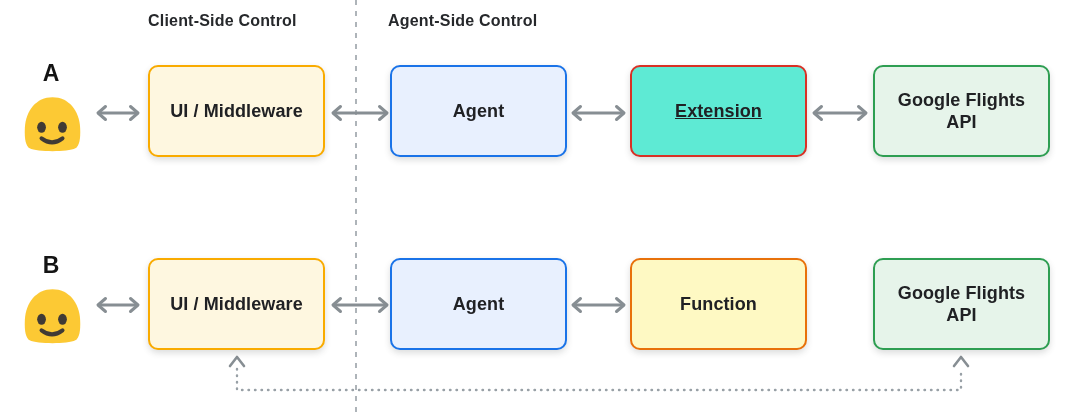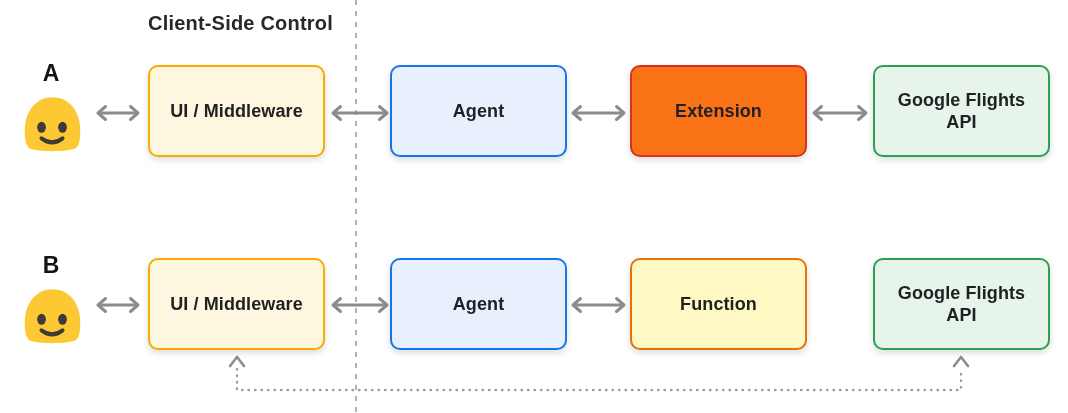--- a/index.html
+++ b/index.html
@@ -13,7 +13,7 @@
   }
   .zone-label{
     position:absolute;top:12px;
-    font-size:20px;font-weight:700;letter-spacing:.2px;
+    font-size:16px;font-weight:700;letter-spacing:.2px;
     color:#26282b;white-space:nowrap;
   }
   .row-letter{

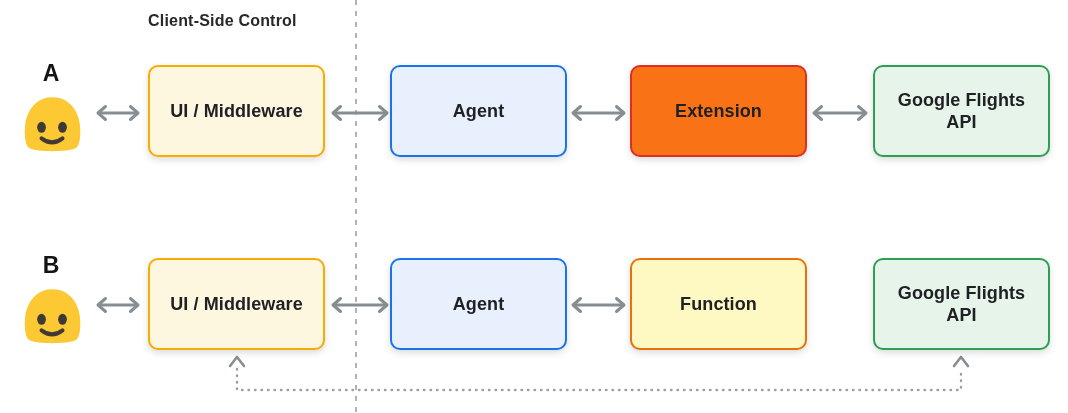--- a/index.html
+++ b/index.html
@@ -93,6 +93,7 @@
   </svg>
 
   <div class="zone-label" style="left:148px;">Client-Side Control</div>
+  <div class="zone-label" style="left:388px;">Agent-Side Control</div>
 
   <div class="row-letter" style="left:36px;top:60px;">A</div>
   <svg class="blob" style="left:22px;top:95px;" viewBox="0 0 64 60">

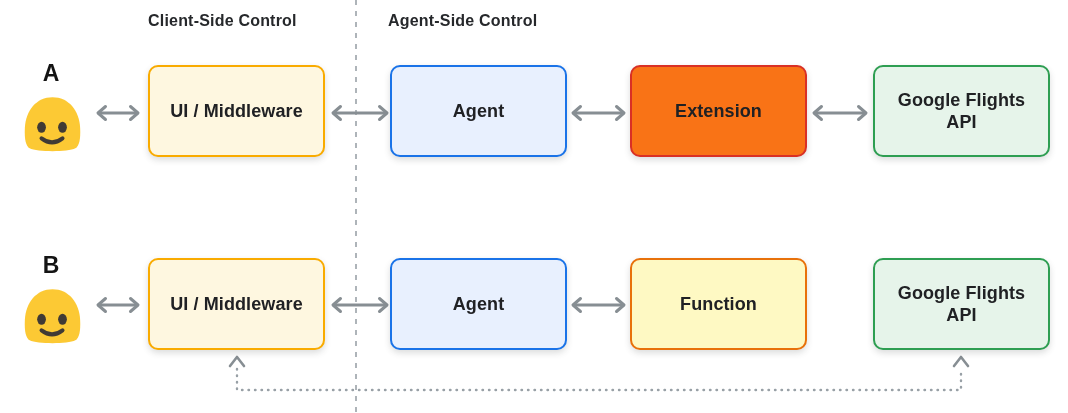--- a/index.html
+++ b/index.html
@@ -109,7 +109,7 @@
   <div class="node" style="left: 390px; top: 65px; border-color: rgb(26, 115, 232); background: rgb(232, 240, 254);">
     <span class="lbl">Agent</span>
   </div>
-  <div class="node" style="left: 630px; top: 65px; border-color: rgb(217, 48, 37); background: #f97316;">
+  <div class="node" style="left: 630px; top: 65px; border-color: rgb(217, 48, 37); background: #5eead4; text-decoration: underline;">
     <span class="lbl">Extension</span>
   </div>
   <div class="node" style="left: 873px; top: 65px; border-color: rgb(46, 158, 82); background: rgb(230, 244, 234);">

